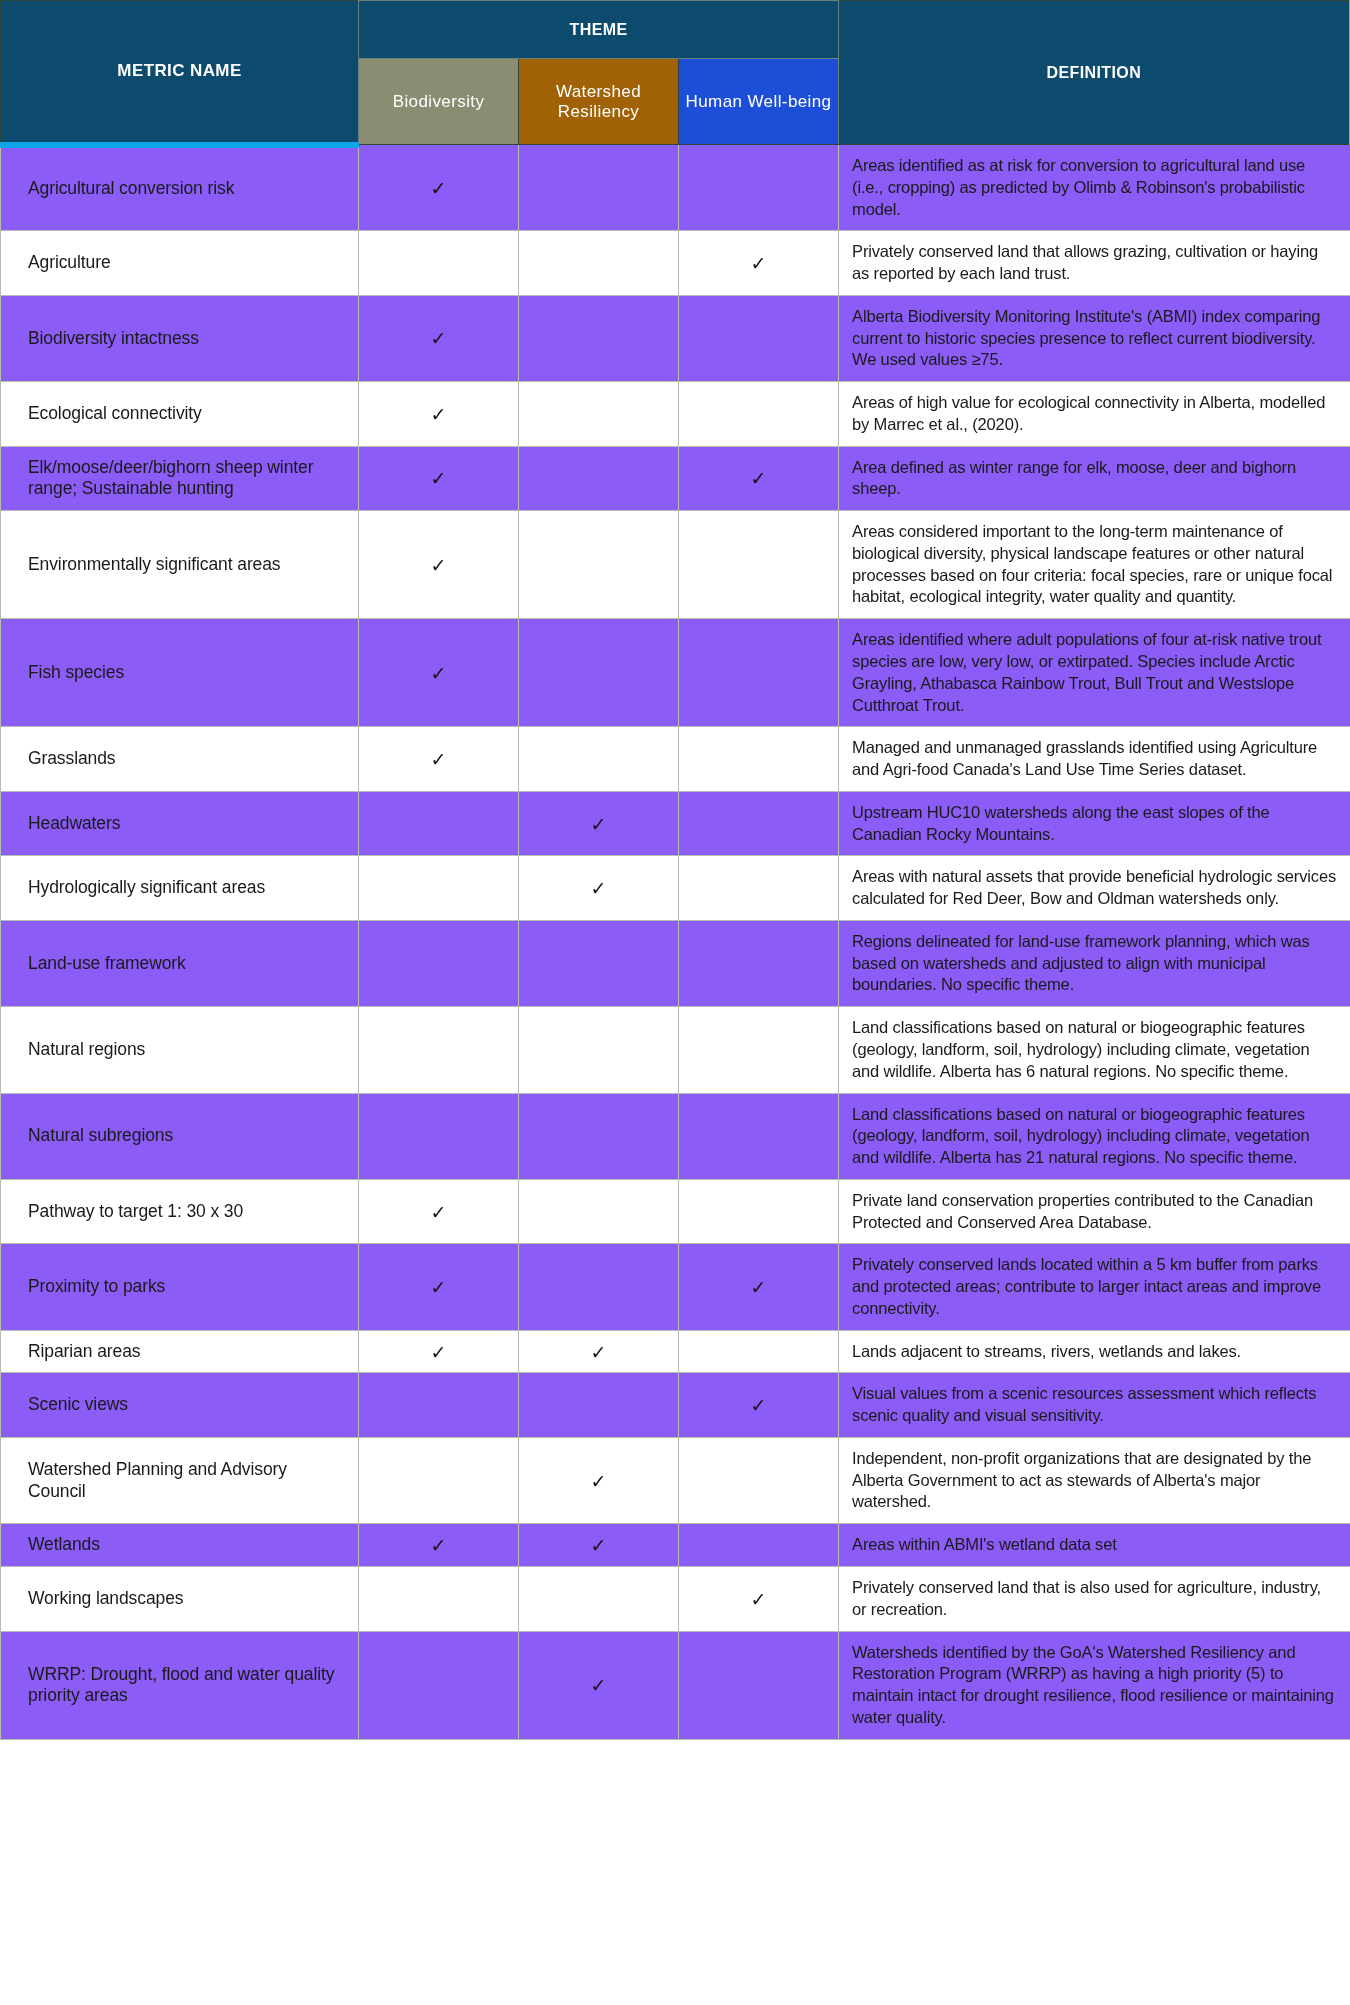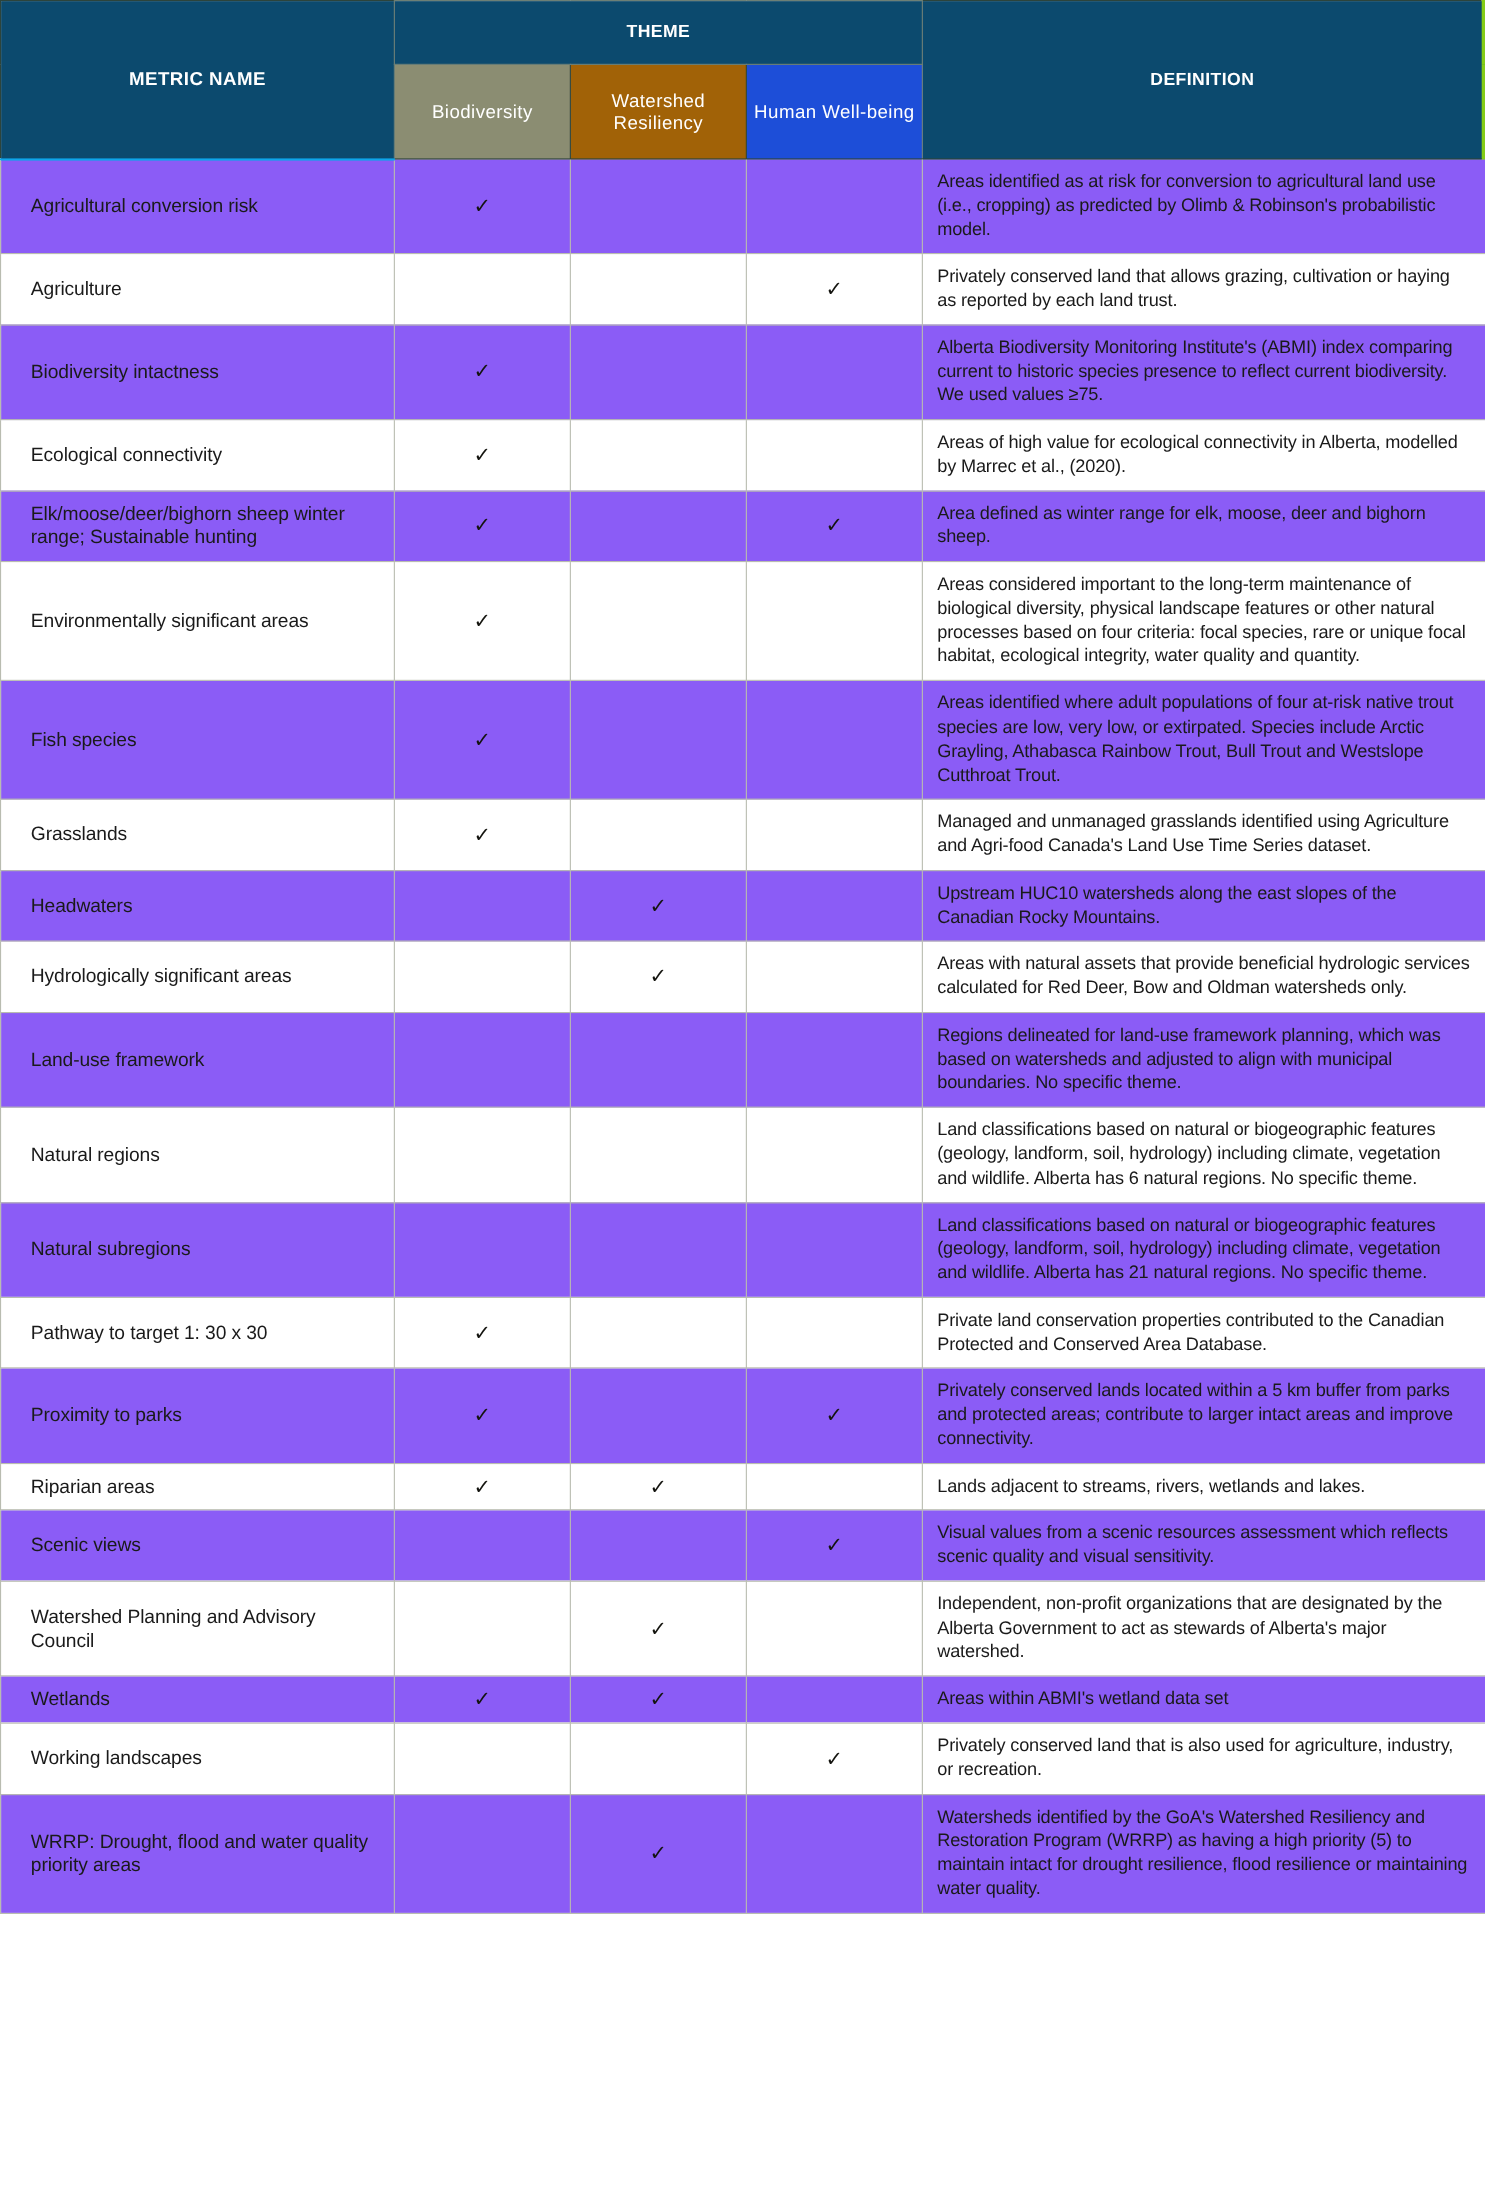--- a/index.html
+++ b/index.html
@@ -38,7 +38,7 @@
     height:140px;
     border-left:1px solid #2d443b;
     border-top:1px solid #2d443b;
-    border-bottom:2px solid #0ea5e9;
+    border-bottom:6px solid #0ea5e9;
   }
   th.theme-head {
     font-size:16px;

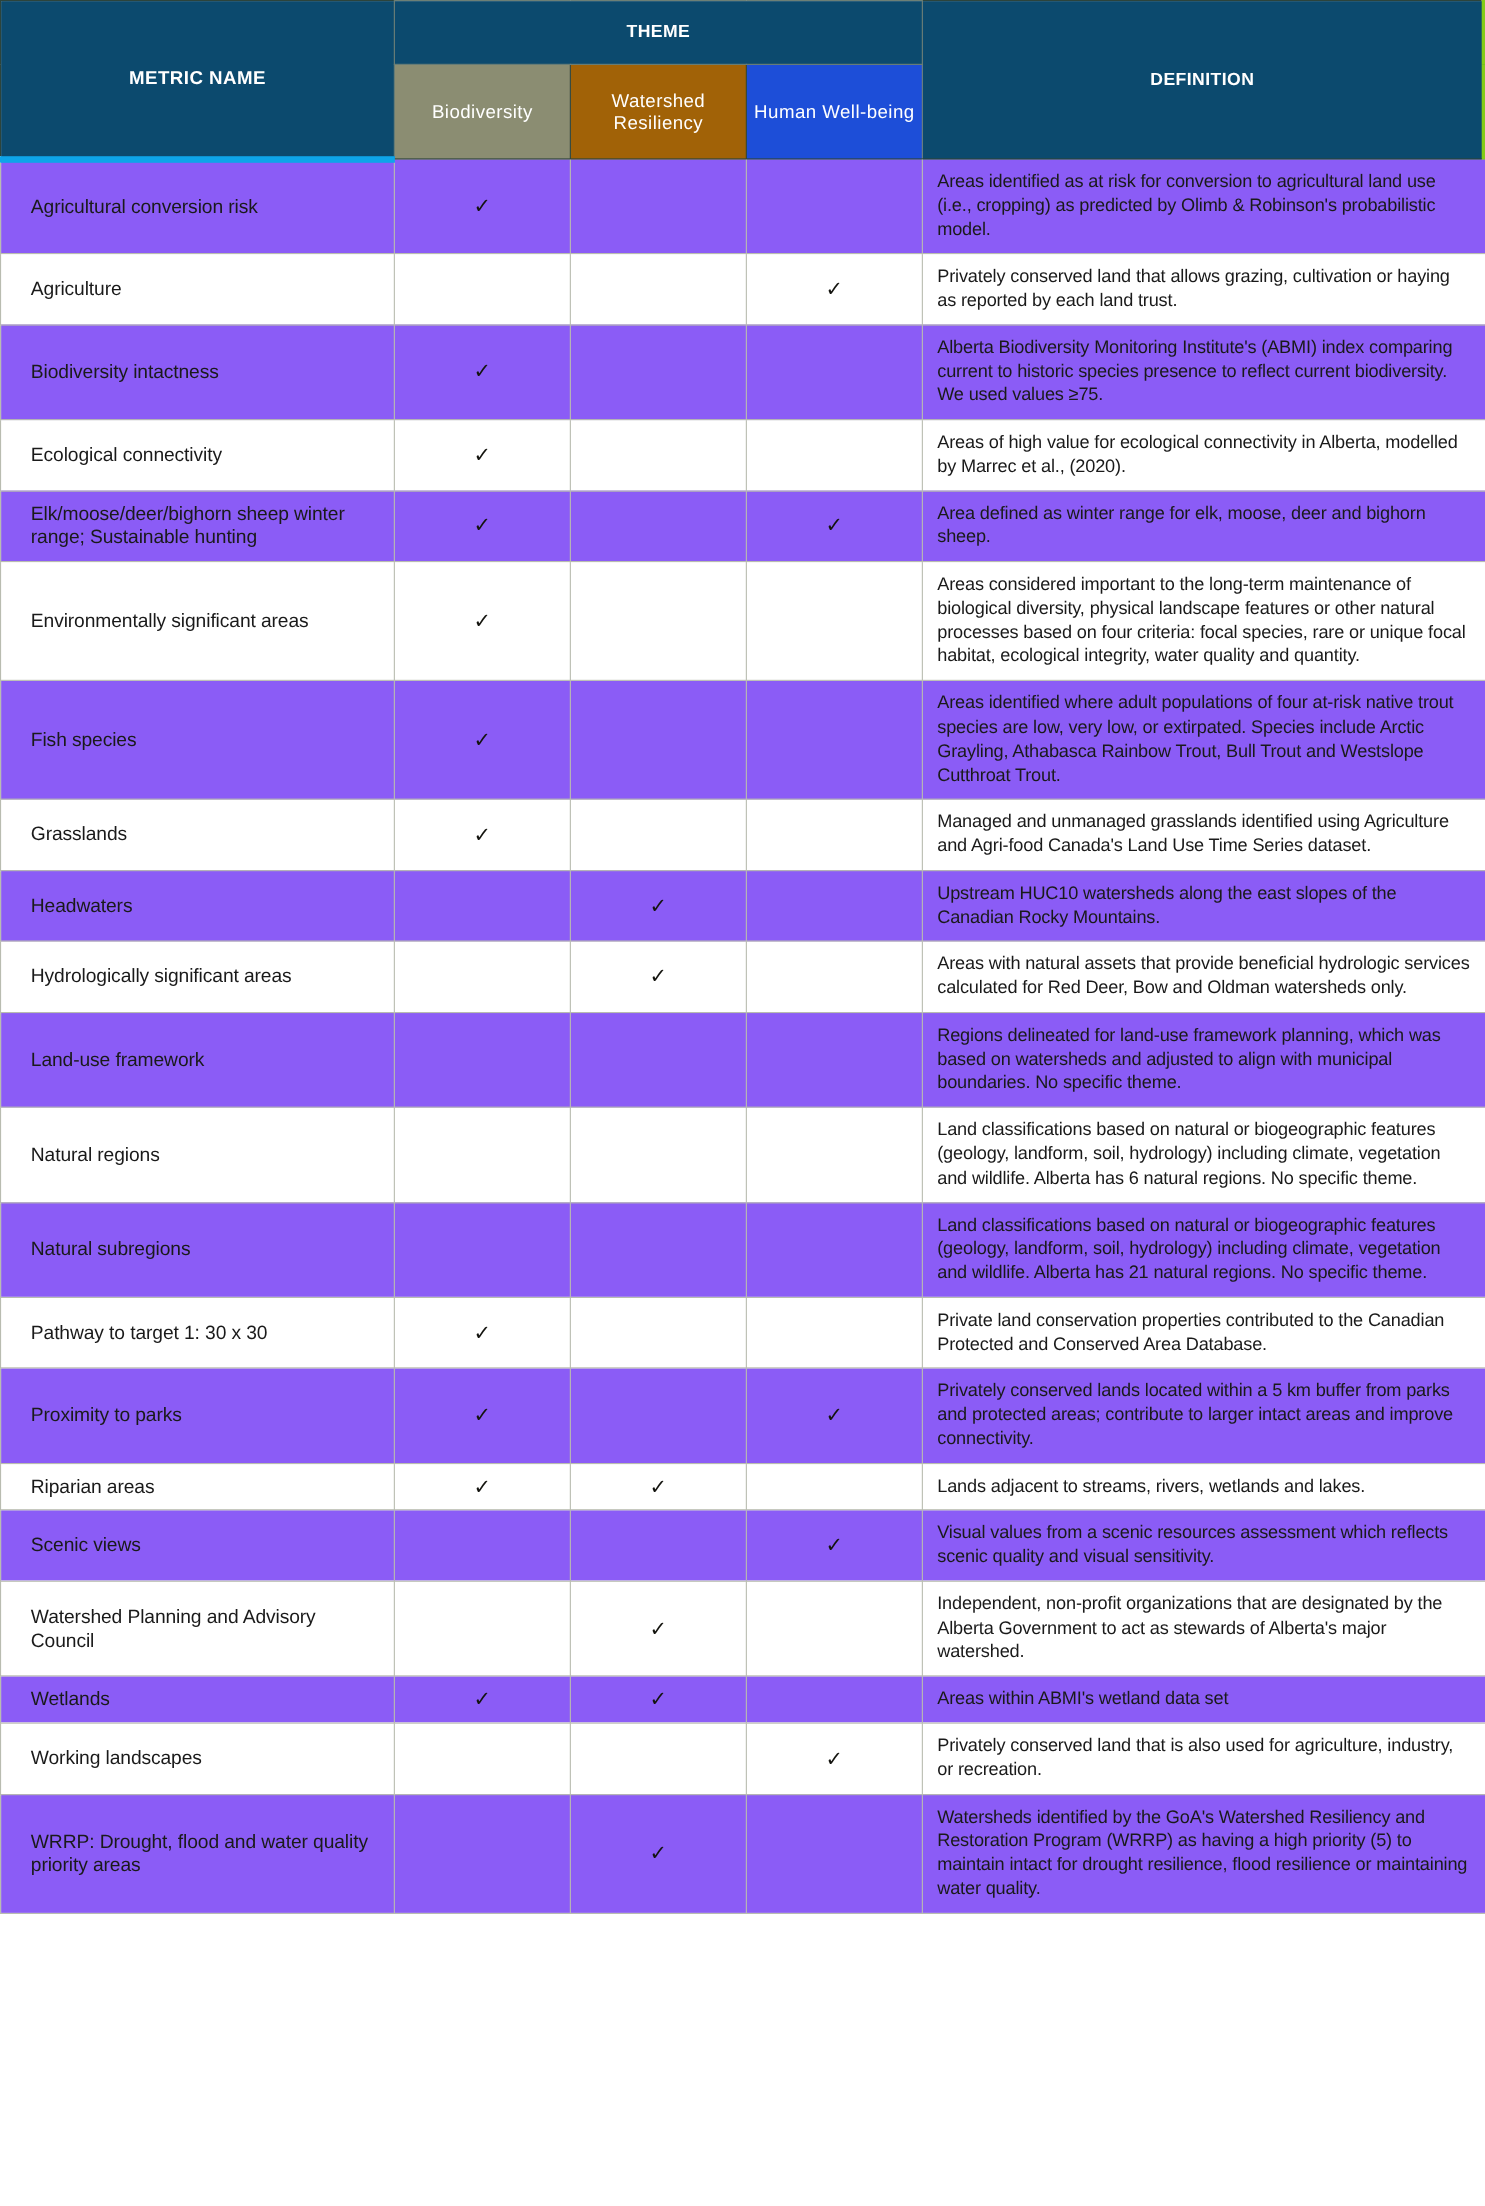--- a/index.html
+++ b/index.html
@@ -46,7 +46,7 @@
   }
   th.definition-head {
     font-size:16px;
-    border-right:7px solid #84cc16;
+    border-right:4px solid #84cc16;
     border-top:1px solid #2d443b;
     border-bottom:1px solid #2d443b;
   }

